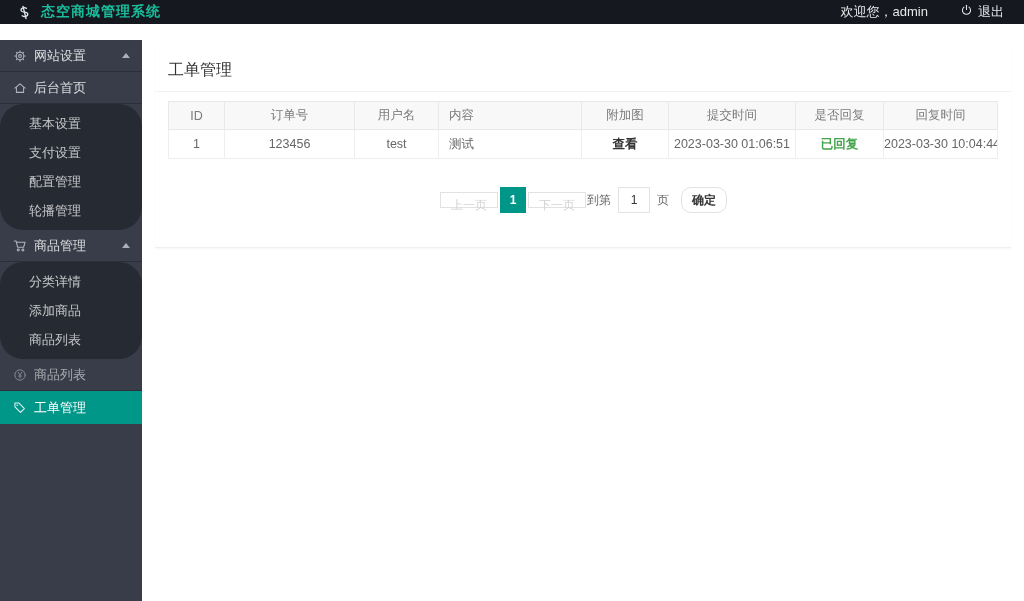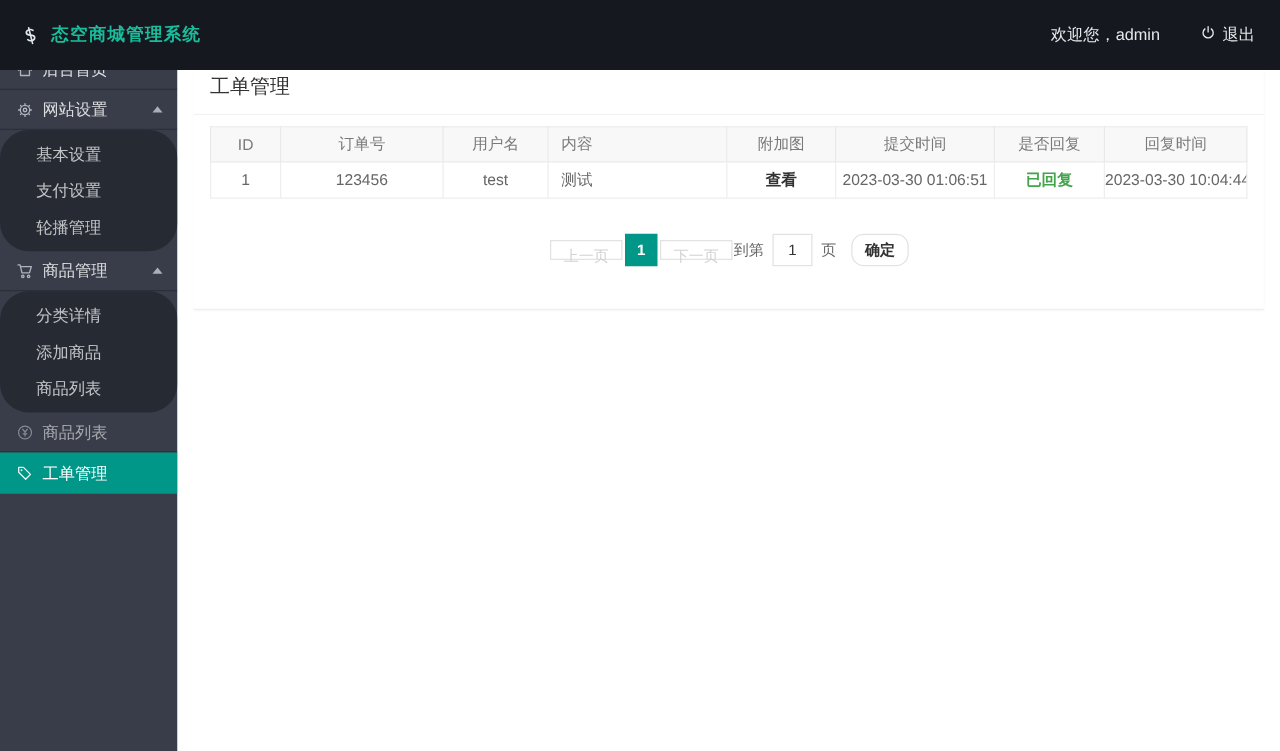--- a/index.html
+++ b/index.html
@@ -10,7 +10,7 @@
   html,body{width:1024px;height:601px;overflow:hidden;background:#fff;
     font-family:"Liberation Sans","DejaVu Sans",sans-serif;}
   
-  .header{position:absolute;top:0;left:0;width:1024px;height:56px;background:var(--header-bg);
+  .header{position:absolute;top:0;left:0;width:1024px;height:24px;background:var(--header-bg);
     display:flex;align-items:center;justify-content:space-between;z-index:20;}
   .logo{display:flex;align-items:center;gap:9px;padding-left:17px;cursor:pointer;}
   .logo-glyph{display:inline-flex;transform:rotate(-14deg);}

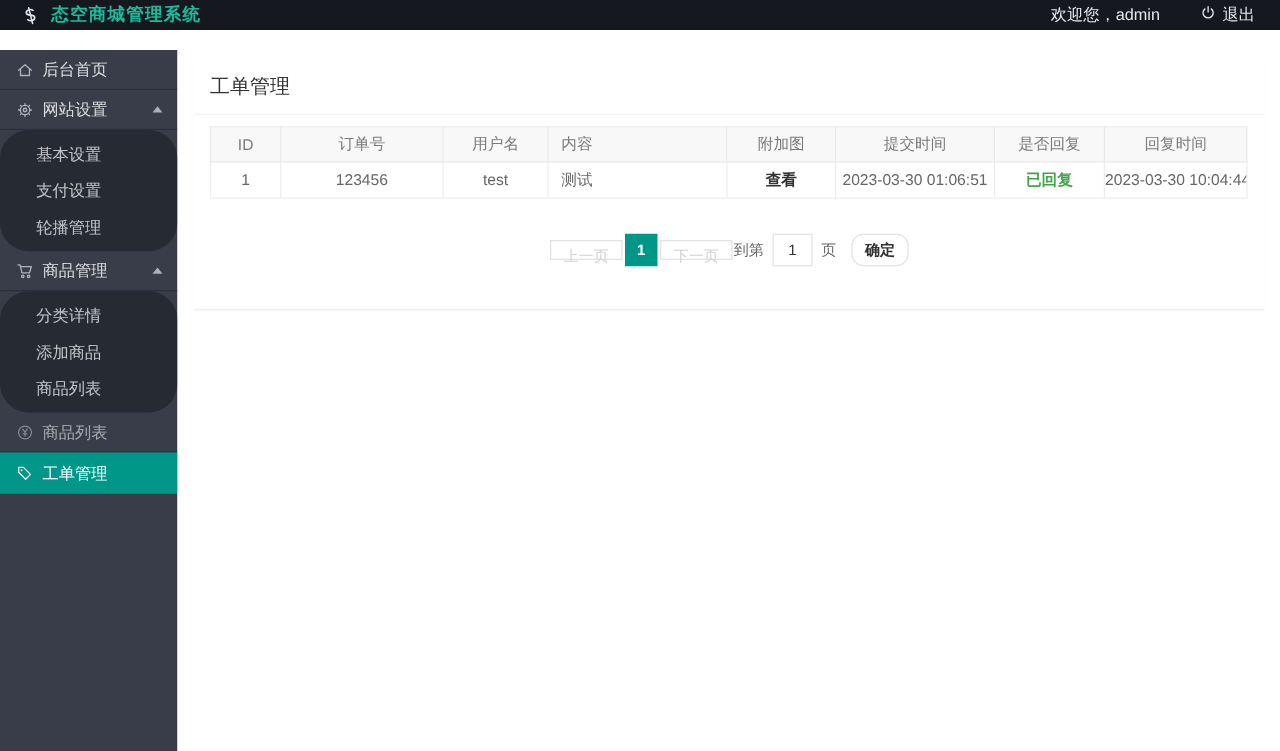--- a/index.html
+++ b/index.html
@@ -89,15 +89,6 @@
 <div class="sidebar" id="sidebar">
     <div class="nav-item">
       <span class="icon">
-        <svg viewBox="0 0 16 16" width="14" height="14" fill="none" stroke="currentColor" stroke-width="1.2" stroke-linecap="round" stroke-linejoin="round">
-          <path d="M2.2 8.2 8 3.2l5.8 5"></path>
-          <path d="M3.9 7.4V13h8.2V7.4"></path>
-        </svg>
-      </span>
-      <span class="nav-label">后台首页</span>
-    </div>
-    <div class="nav-item">
-      <span class="icon">
         <svg viewBox="0 0 16 16" width="14" height="14" fill="none" stroke="currentColor" stroke-width="1.2" stroke-linecap="round">
           <circle cx="8" cy="8" r="4.3"></circle>
           <circle cx="8" cy="8" r="1.6"></circle>
@@ -106,6 +97,15 @@
       </span>
       <span class="nav-label">网站设置</span>
       <span class="caret-up"></span>
+    </div>
+    <div class="nav-item">
+      <span class="icon">
+        <svg viewBox="0 0 16 16" width="14" height="14" fill="none" stroke="currentColor" stroke-width="1.2" stroke-linecap="round" stroke-linejoin="round">
+          <path d="M2.2 8.2 8 3.2l5.8 5"></path>
+          <path d="M3.9 7.4V13h8.2V7.4"></path>
+        </svg>
+      </span>
+      <span class="nav-label">后台首页</span>
     </div>
     <div class="submenu">
       <div class="submenu-item">基本设置</div>

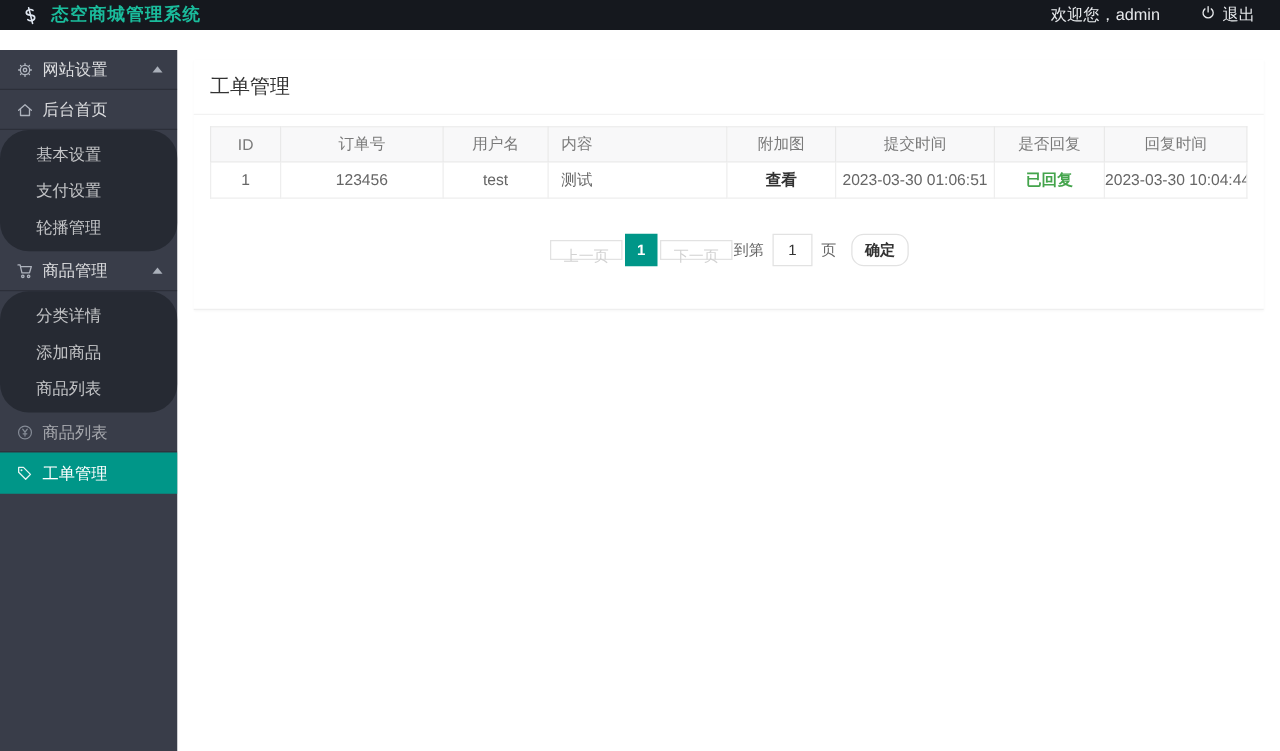--- a/index.html
+++ b/index.html
@@ -110,6 +110,7 @@
     <div class="submenu">
       <div class="submenu-item">基本设置</div>
       <div class="submenu-item">支付设置</div>
+      <div class="submenu-item">配置管理</div>
       <div class="submenu-item">轮播管理</div>
     </div>
     <div class="nav-item">

